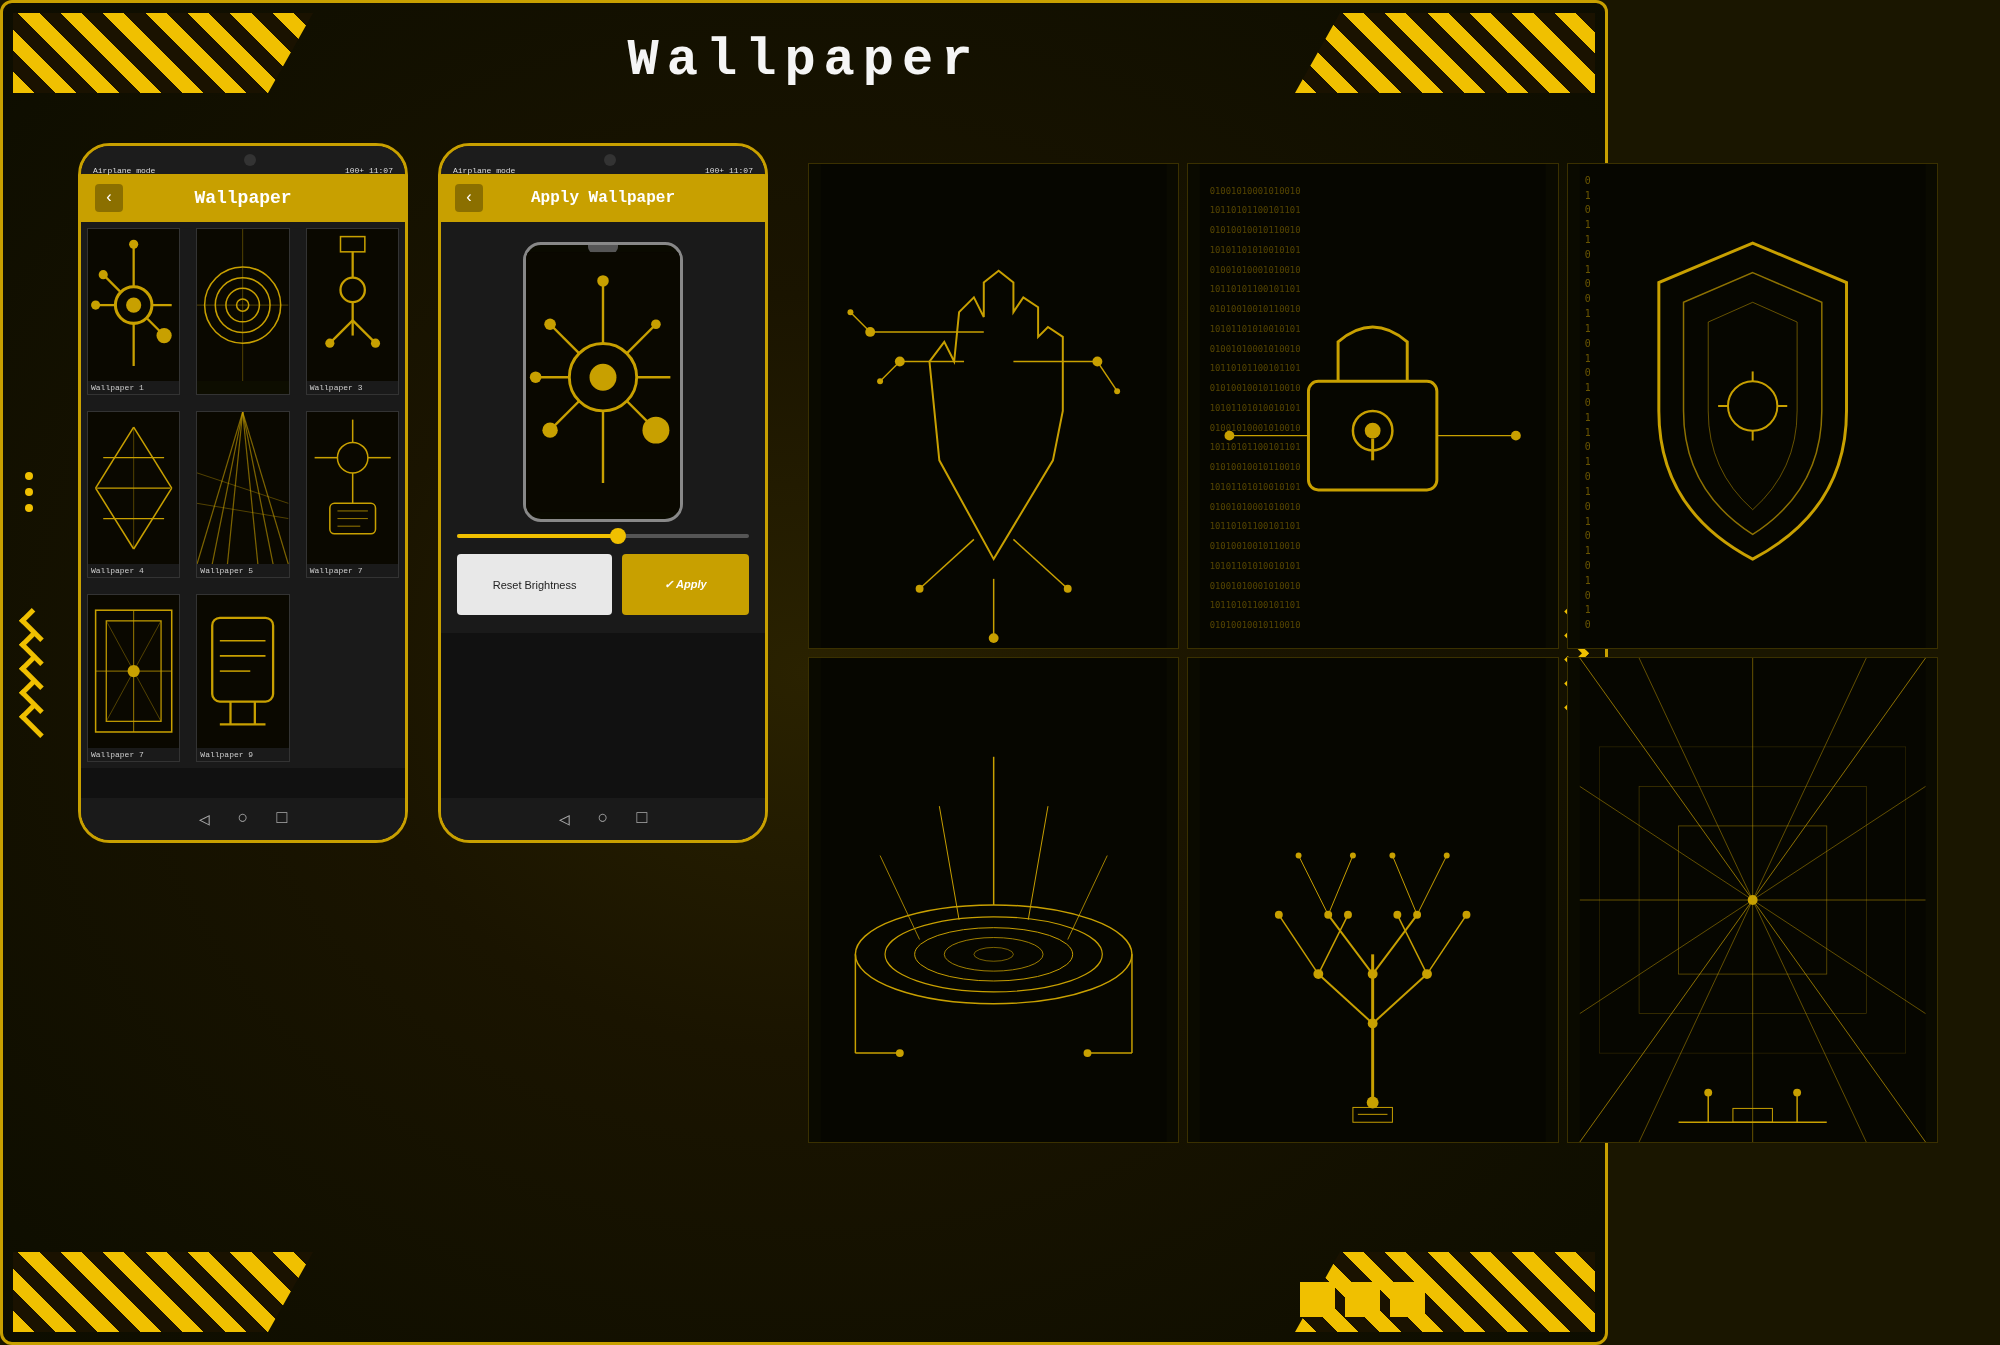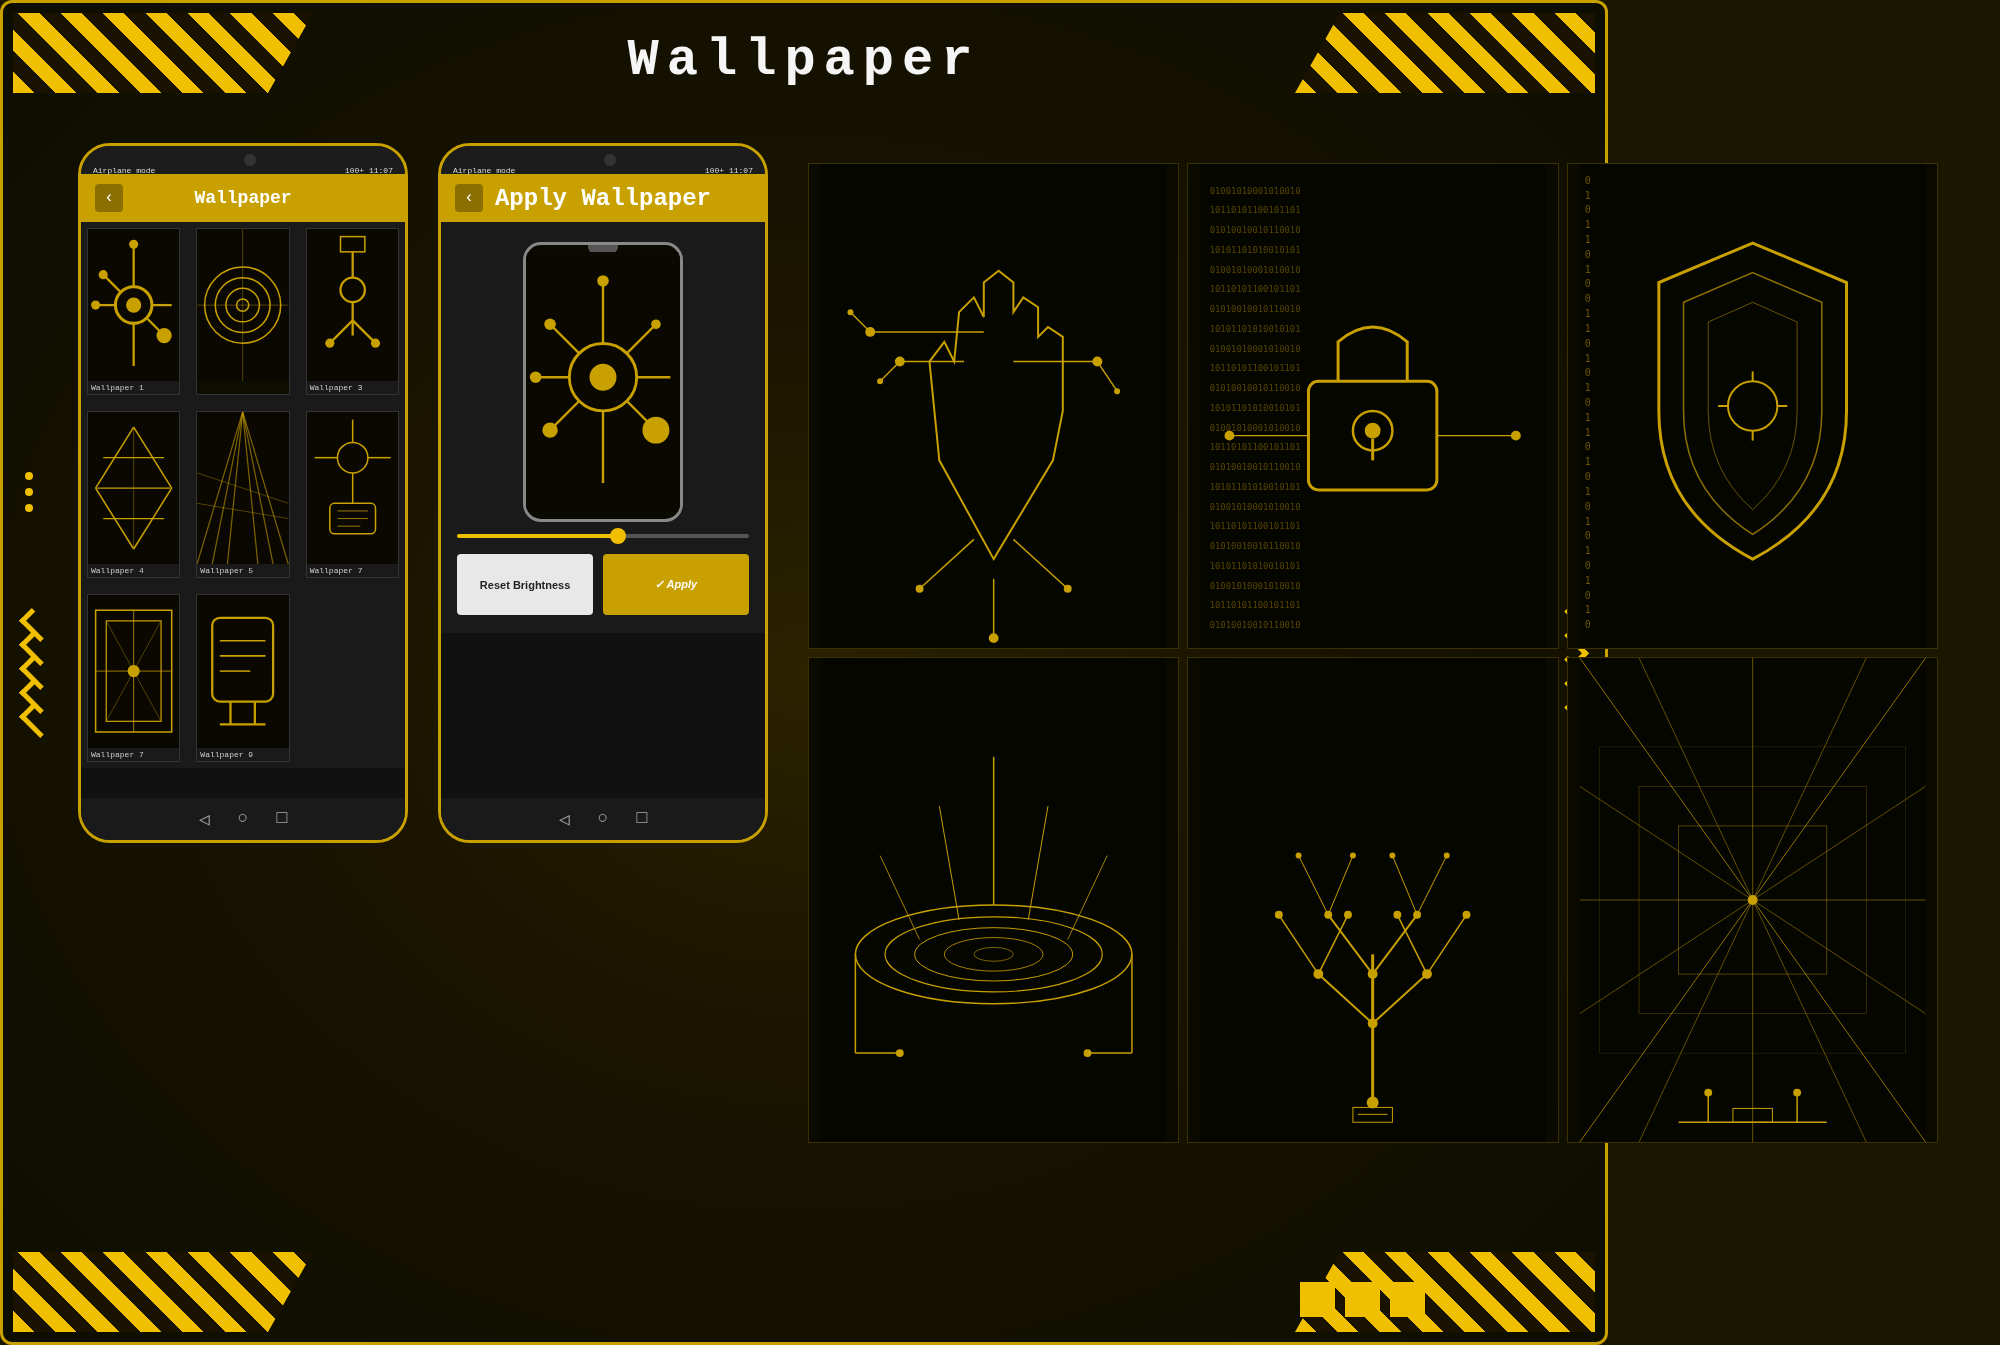--- a/index.html
+++ b/index.html
@@ -251,7 +251,7 @@
     .phone2-header-title {
       flex: 1;
       text-align: center;
-      font-size: 24px;
+      font-size: 16px;
       font-weight: bold;
       color: #fff;
       margin-right: 38px;

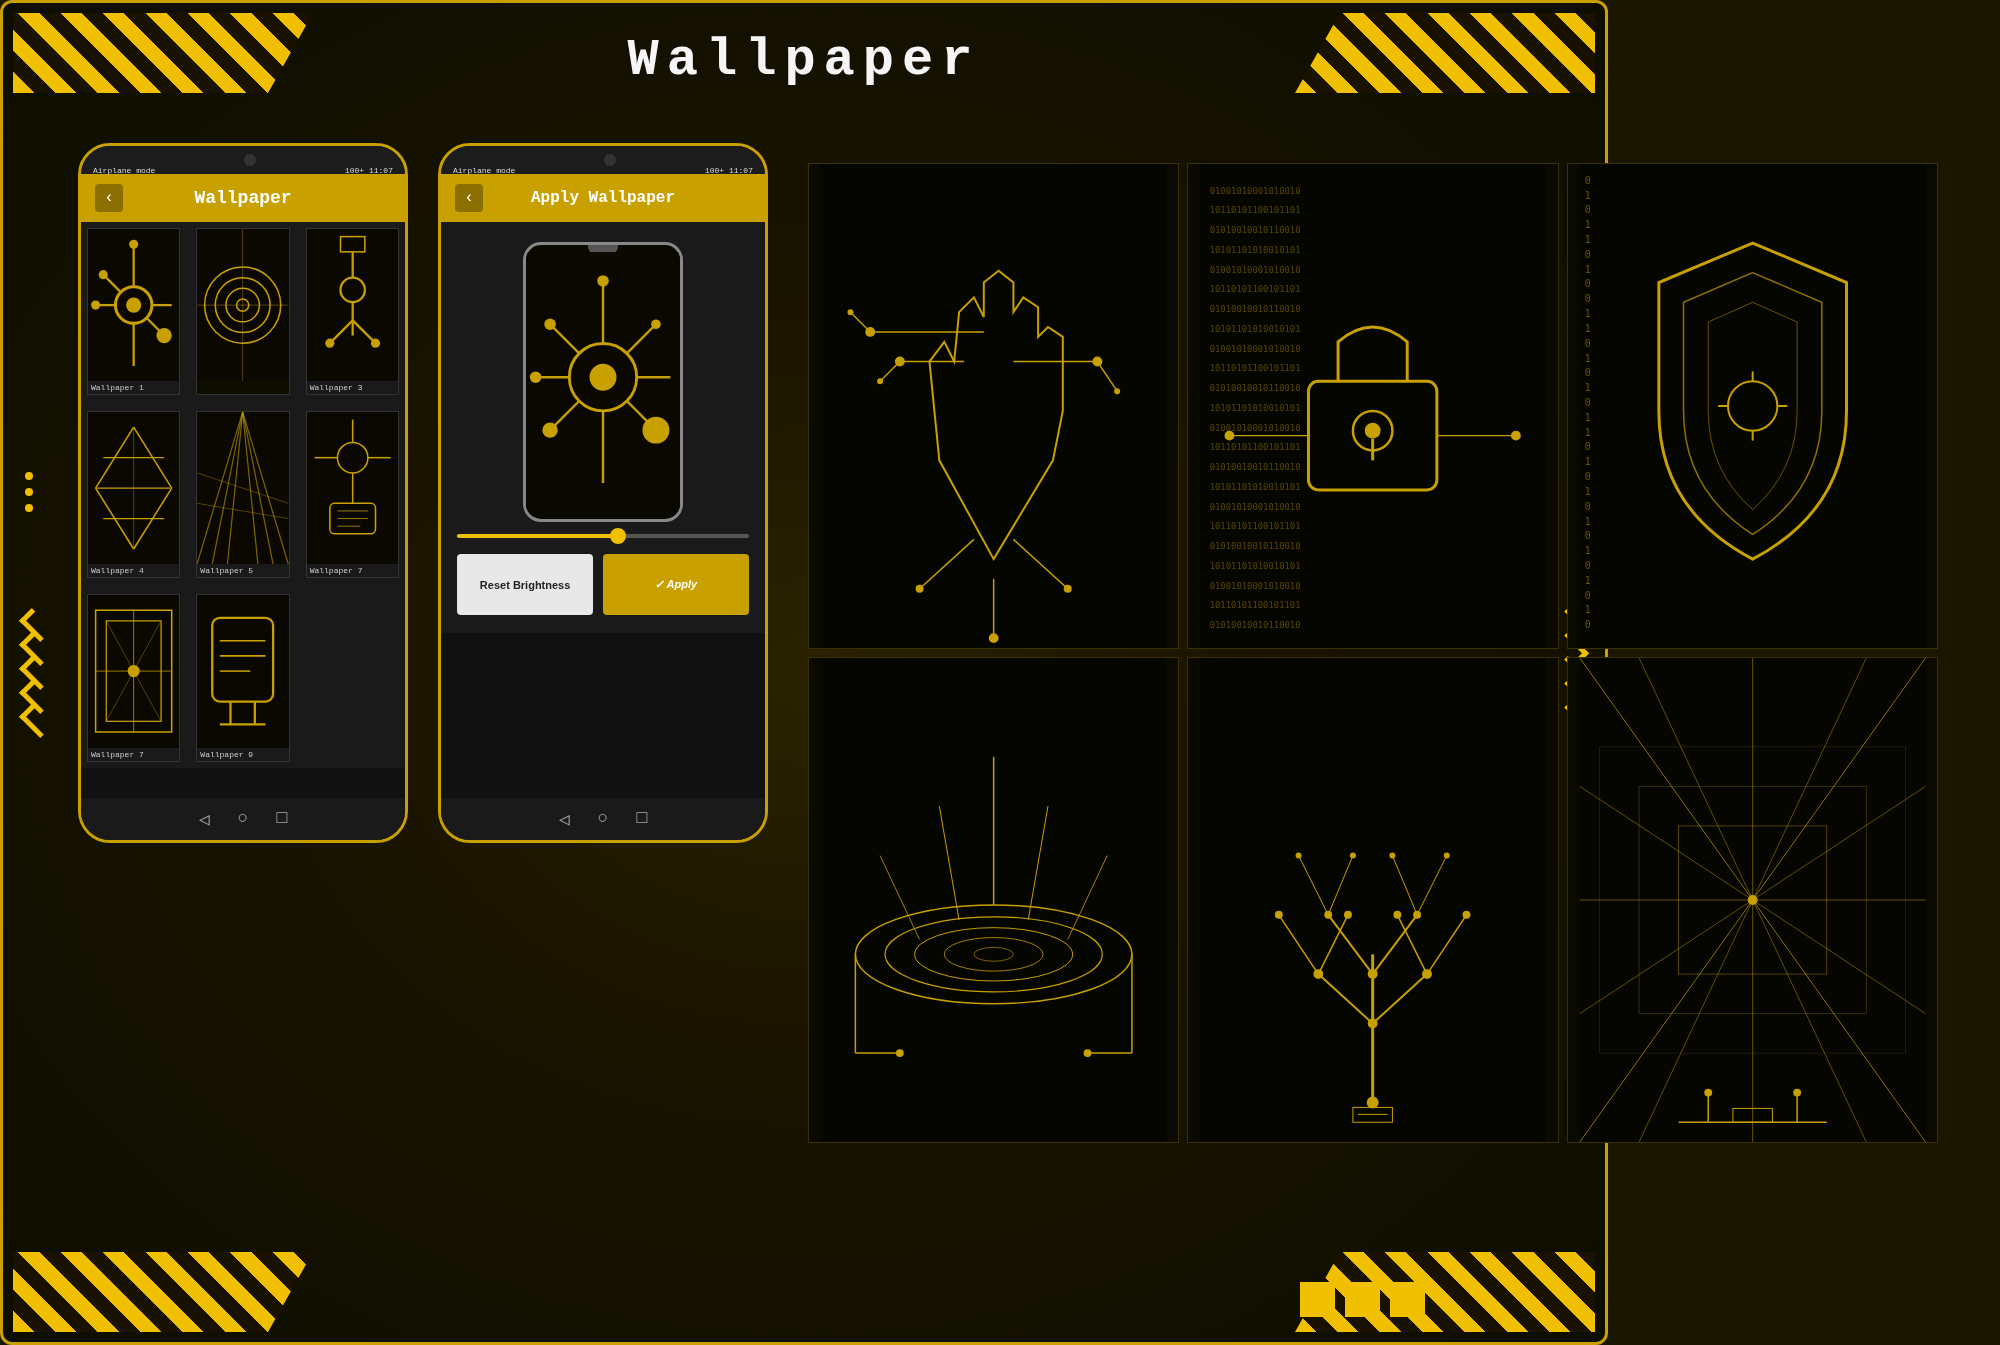--- a/index.html
+++ b/index.html
@@ -320,11 +320,11 @@
     }
     .btn-reset {
       flex: 1;
-      padding: 10px 1px;
+      padding: 10px 20px;
       background: #e8e8e8;
       border: none;
       font-size: 11px;
-      font-weight: bold;
+      font-weight: normal;
       color: #222;
       cursor: pointer;
       border-radius: 4px;

